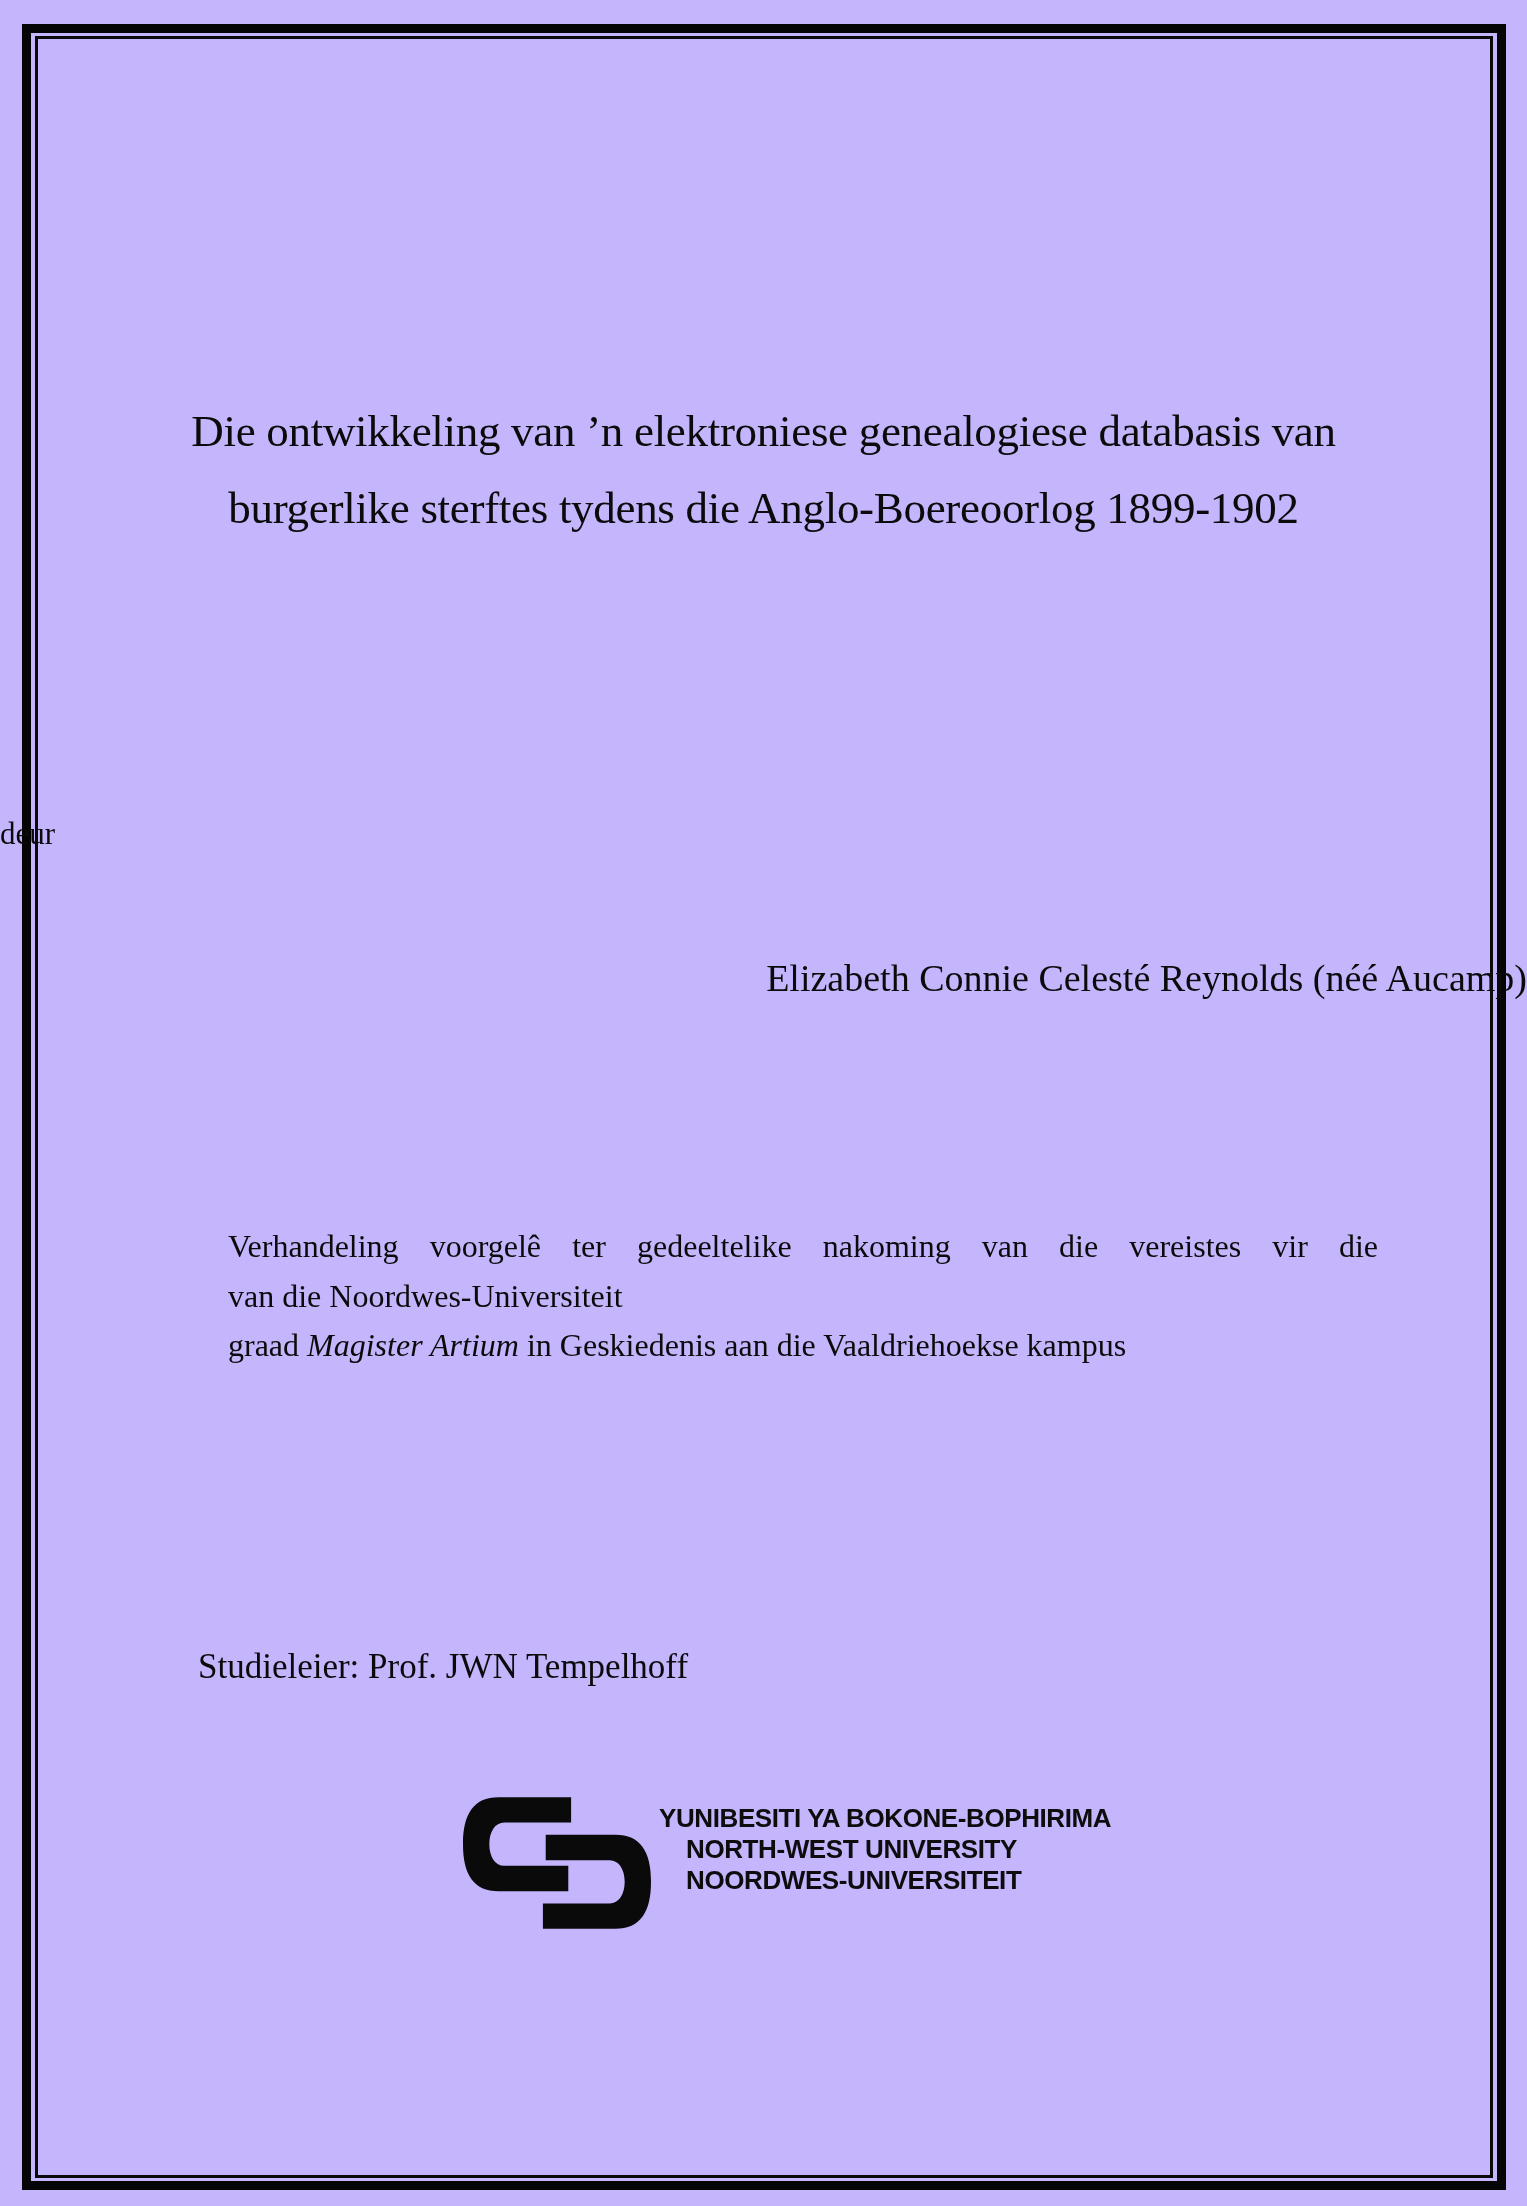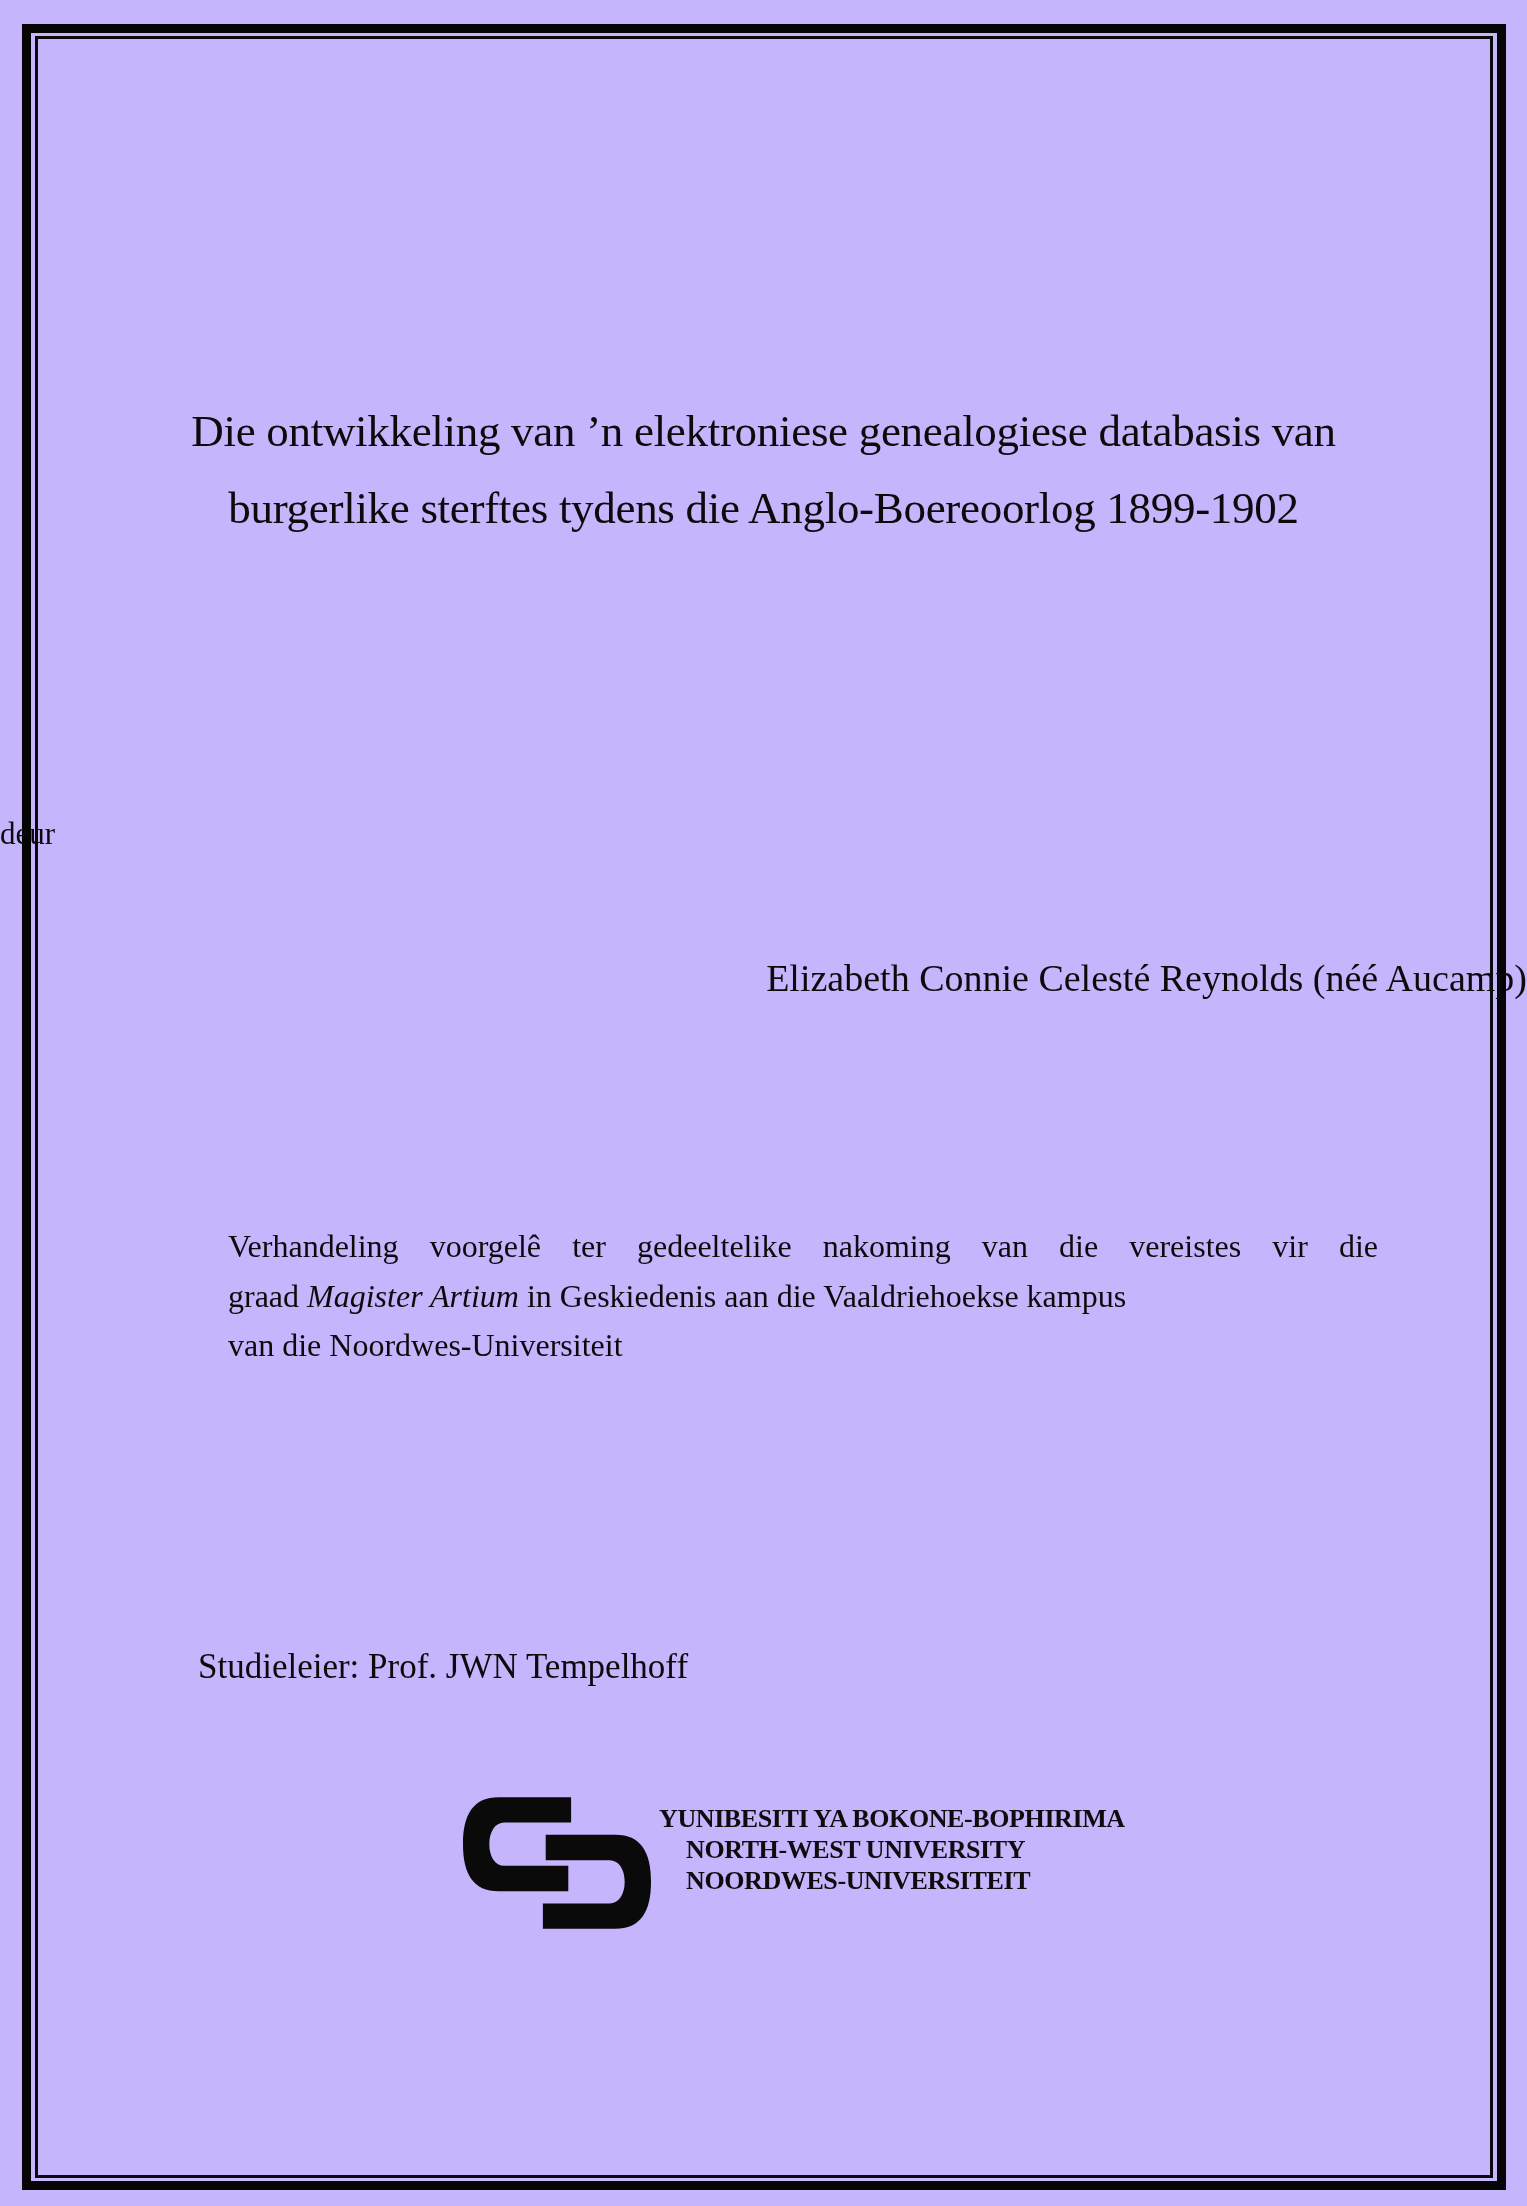--- a/index.html
+++ b/index.html
@@ -101,8 +101,8 @@
 
   <div class="statement">
     <div class="justified">Verhandeling voorgelê ter gedeeltelike nakoming van die vereistes vir die</div>
+    <div>van die Noordwes-Universiteit</div>
     <div><span>graad </span><span class="italic">Magister Artium</span><span> in Geskiedenis aan die Vaaldriehoekse kampus</span></div>
-    <div>van die Noordwes-Universiteit</div>
   </div>
 
   <div class="supervisor-block">

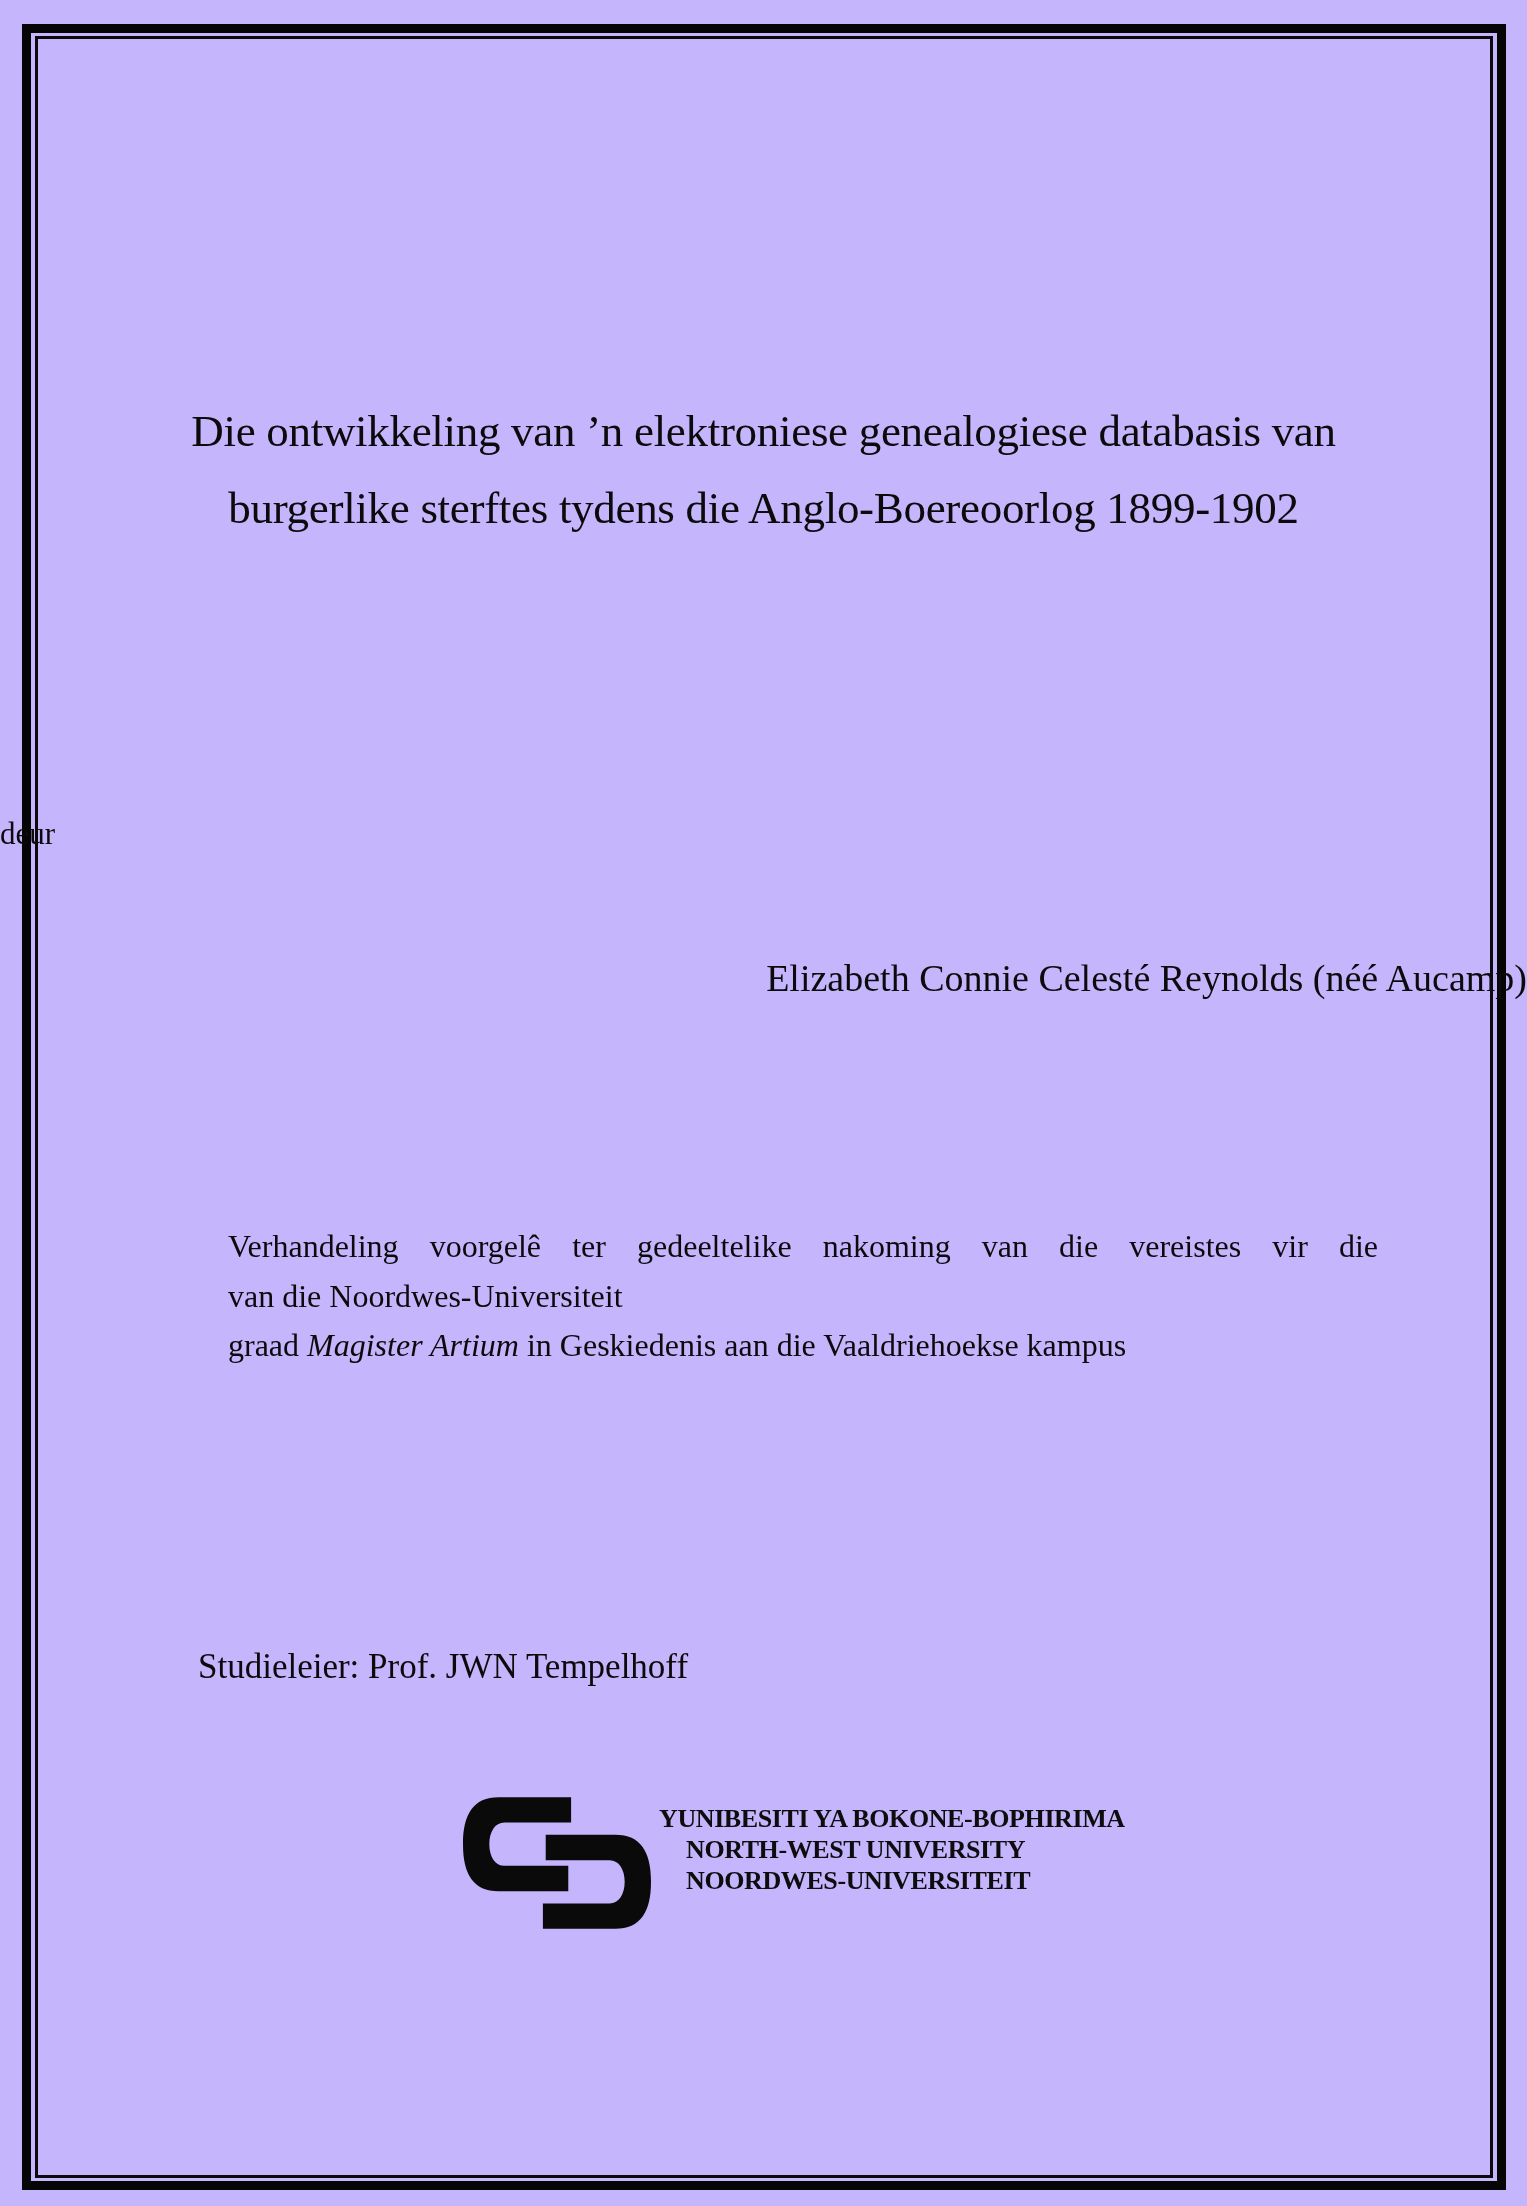--- a/index.html
+++ b/index.html
@@ -72,7 +72,7 @@
   .logo-text {
     margin-left: 8px;
     padding-top: 6px;
-    font-family: Liberation Serif, serif;
+    font-family: Liberation Sans, sans-serif;
     font-weight: 700;
     font-size: 26px;
     line-height: 31px;

